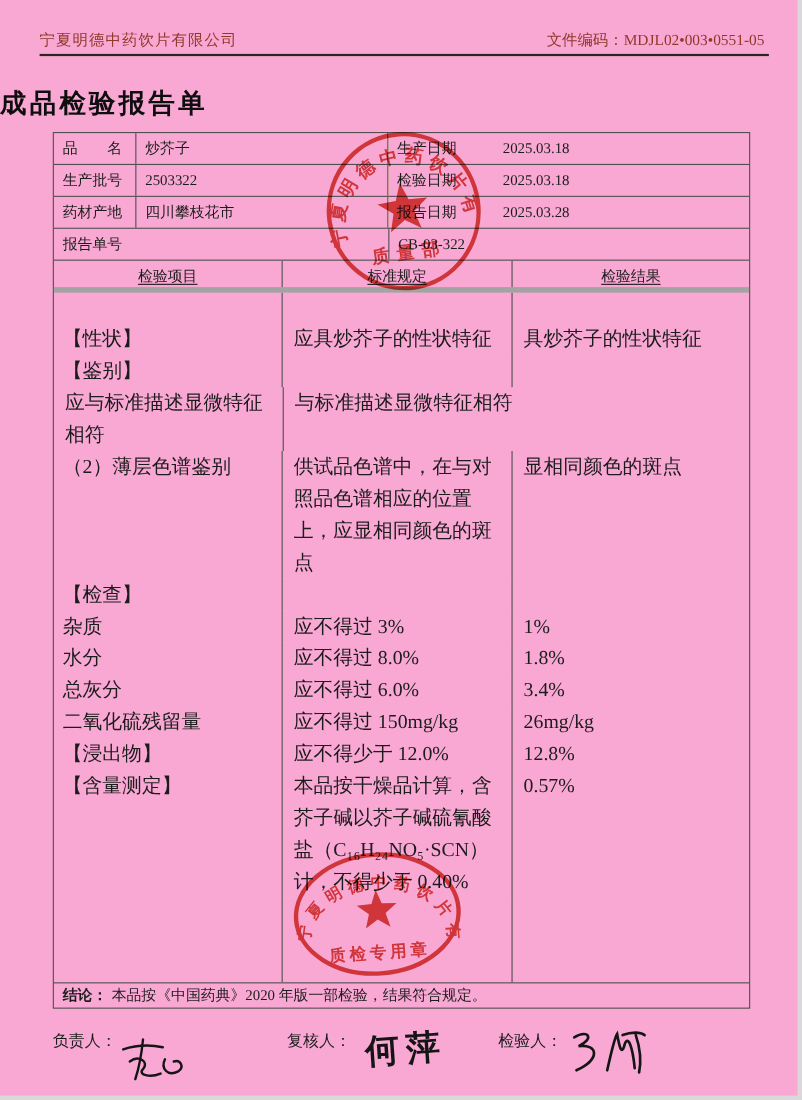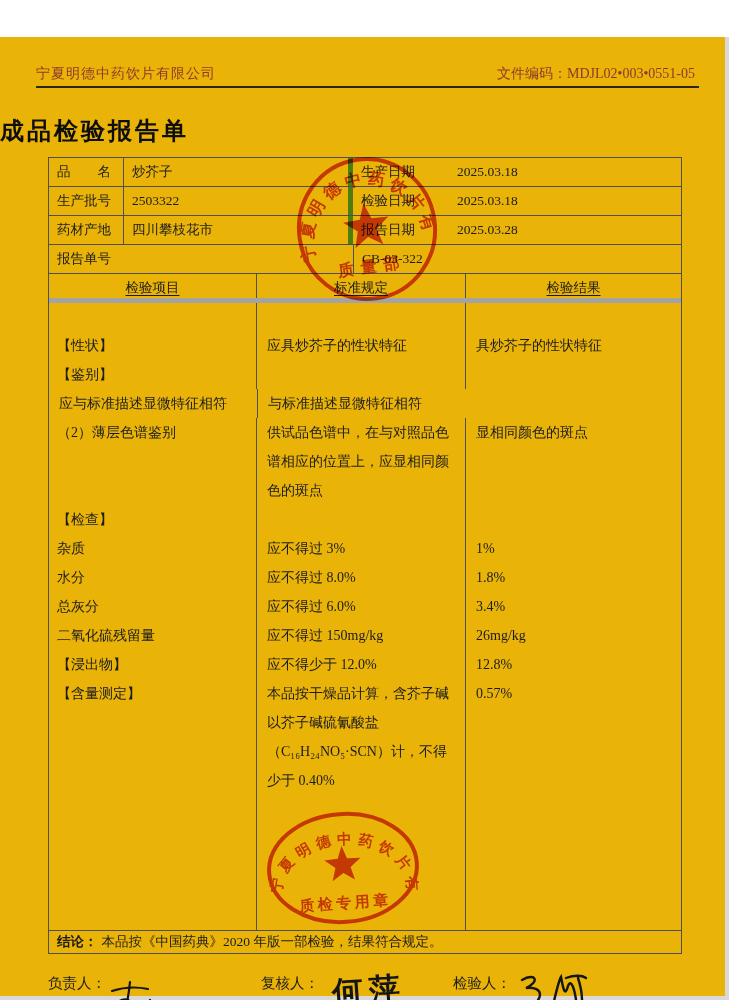--- a/index.html
+++ b/index.html
@@ -6,7 +6,7 @@
   body{width:729px;height:1000px;position:relative;overflow:hidden;
        font-family:"Liberation Serif","DejaVu Serif",serif;color:#1c1c1c;
        -webkit-font-smoothing:antialiased;}
-  .page{position:absolute;inset:0;background:#eab308;margin-top:37px;}
+  .page{position:absolute;inset:0;background:#f9a8d4;}
   
   .edge-r{position:absolute;right:0;top:0;width:4px;height:100%;background:#d9d9d9;}
   .edge-b{position:absolute;left:0;bottom:0;width:100%;height:4px;background:#d9d9d9;}

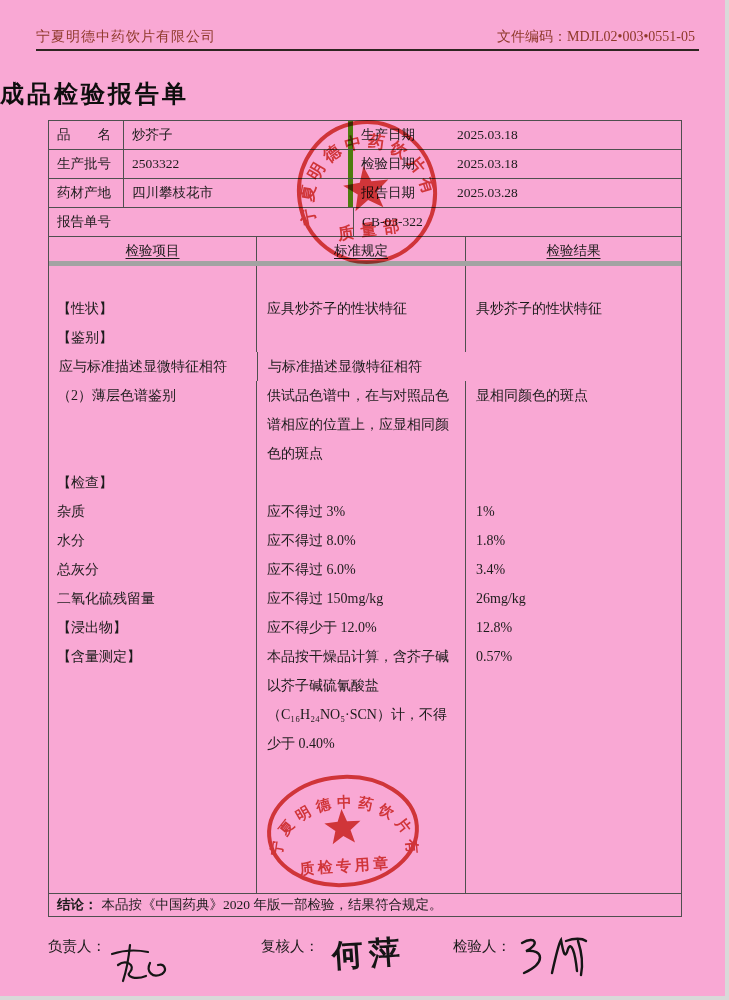--- a/index.html
+++ b/index.html
@@ -25,7 +25,7 @@
   .irow{display:flex;height:29px;line-height:28px;border-bottom:1px solid #4f4f4f;box-sizing:border-box;}
   .ic{box-sizing:border-box;padding-left:8px;overflow:hidden;white-space:nowrap;}
   .ic-l{width:75px;border-right:1px solid #4f4f4f;}
-  .ic-v{width:229px;border-right:5px solid #4d7c0f;}
+  .ic-v{width:229px;border-right:1px solid #4d7c0f;}
   .ic-l2{width:96px;}
   .ic-v2{flex:1;}
   .ic-wide{width:305px;border-right:1px solid #4f4f4f;}

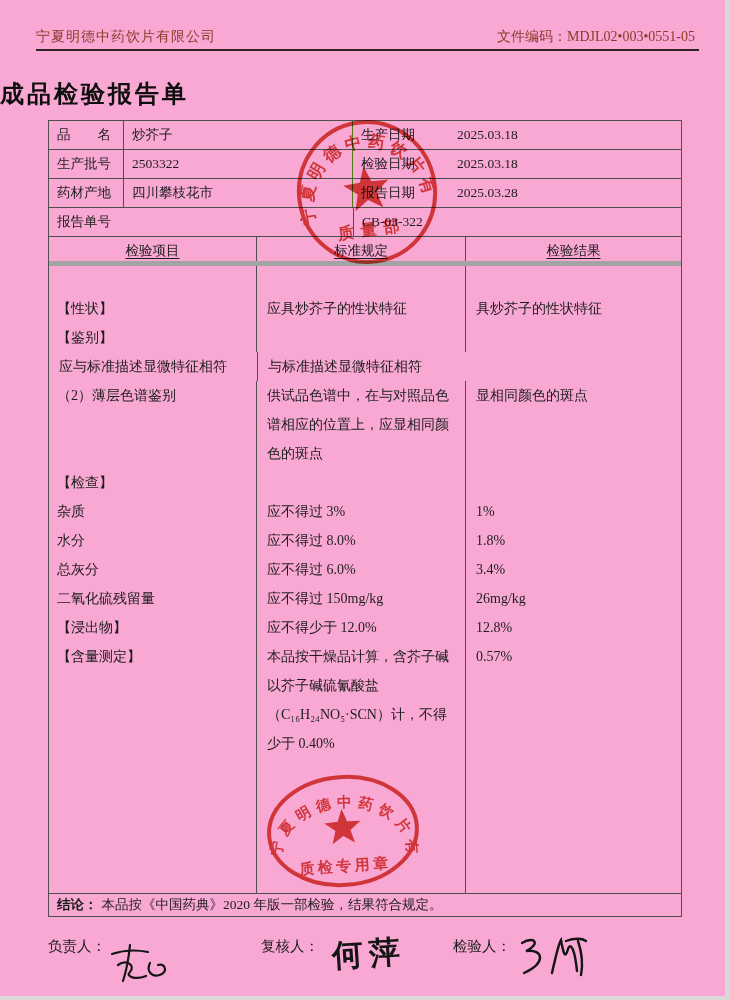--- a/index.html
+++ b/index.html
@@ -40,7 +40,7 @@
   .items{height:627px;overflow:hidden;display:flex;flex-direction:column;}
   .trow{display:flex;box-sizing:border-box;}
   .trow:first-of-type .tc{padding-top:28px;}
-  .tc{box-sizing:border-box;line-height:29px;font-size:14px;}
+  .tc{box-sizing:border-box;line-height:29px;font-size:18px;}
   .tc.c1{padding-left:8px;}
   .tc.c2{padding-left:10px;padding-right:8px;}
   .tc.c3{padding-left:10px;padding-right:6px;}

